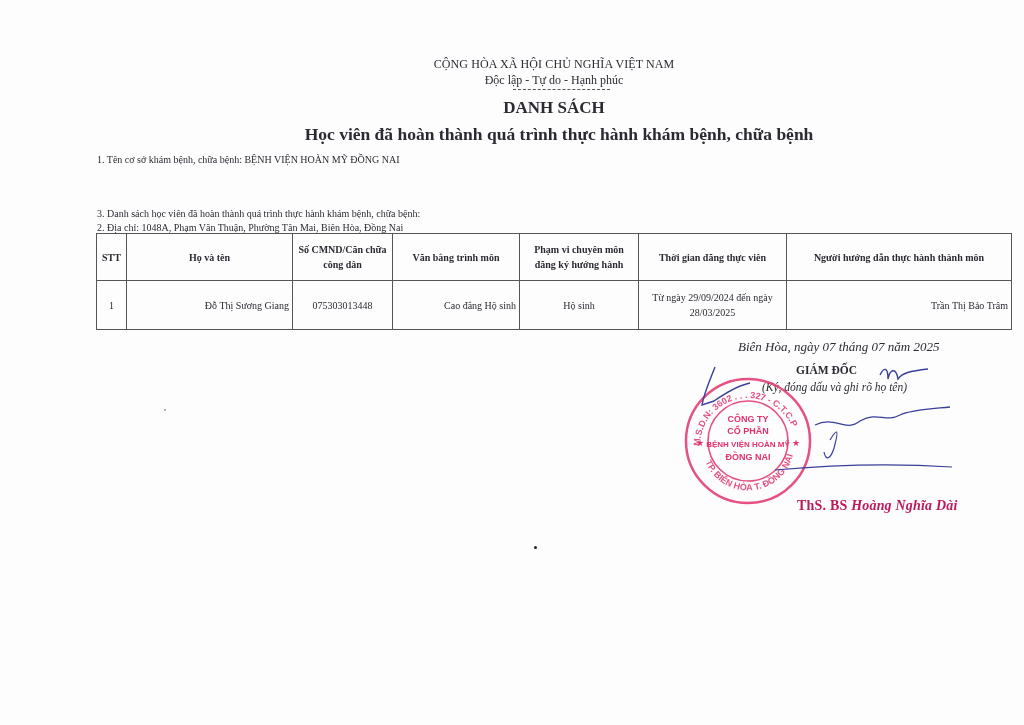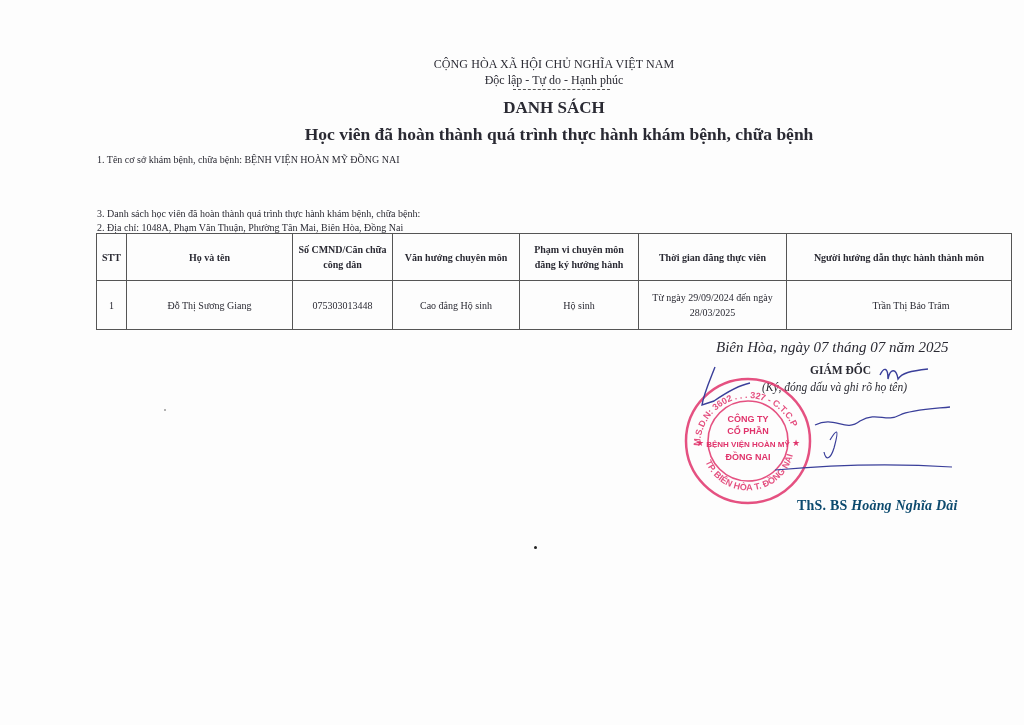--- a/index.html
+++ b/index.html
@@ -71,7 +71,7 @@
       <th>STT</th>
       <th>Họ và tên</th>
       <th>Số CMND/Căn chữa công dân</th>
-      <th>Văn hướng chuyên môn</th>
+      <th>Văn bằng trình môn</th>
       <th>Phạm vi chuyên môn đăng ký hướng hành</th>
       <th>Thời gian đăng thực viên</th>
       <th>Người hướng dẫn thực hành thành môn</th>

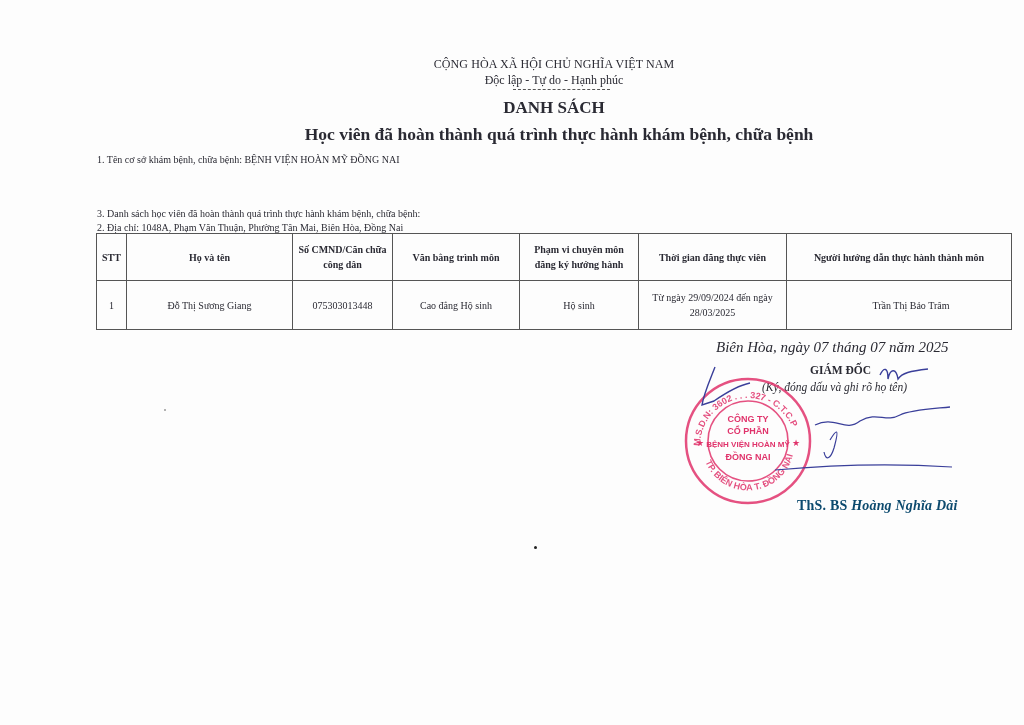--- a/index.html
+++ b/index.html
@@ -29,7 +29,7 @@
   th { font-weight: bold; height: 42px; text-align: center; line-height: 15px; }
   td { height: 44px; line-height: 15px; }
   .c { text-align: center; }
-  .l { text-align: center; }
+  .l { text-align: right; }
 
   #place-date { left: 716px; top: 339px; font-size: 15px; font-style: italic; }
   #director { left: 796px; top: 364px; font-size: 11.5px; font-weight: bold; margin-left: 14px; }

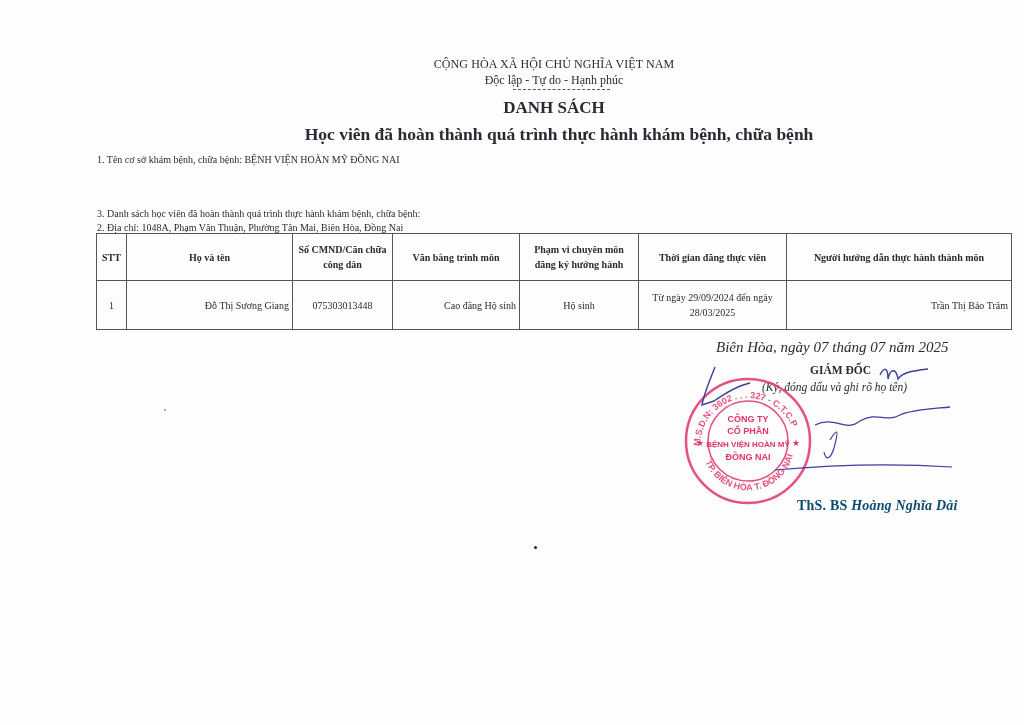--- a/index.html
+++ b/index.html
@@ -31,7 +31,7 @@
   .c { text-align: center; }
   .l { text-align: right; }
 
-  #place-date { left: 716px; top: 339px; font-size: 15px; font-style: italic; }
+  #place-date { left: 738px; top: 339px; font-size: 13px; font-style: italic; }
   #director { left: 796px; top: 364px; font-size: 11.5px; font-weight: bold; margin-left: 14px; }
   #sign-note { left: 762px; top: 381px; font-size: 11.5px; font-style: italic; }
   #signer {

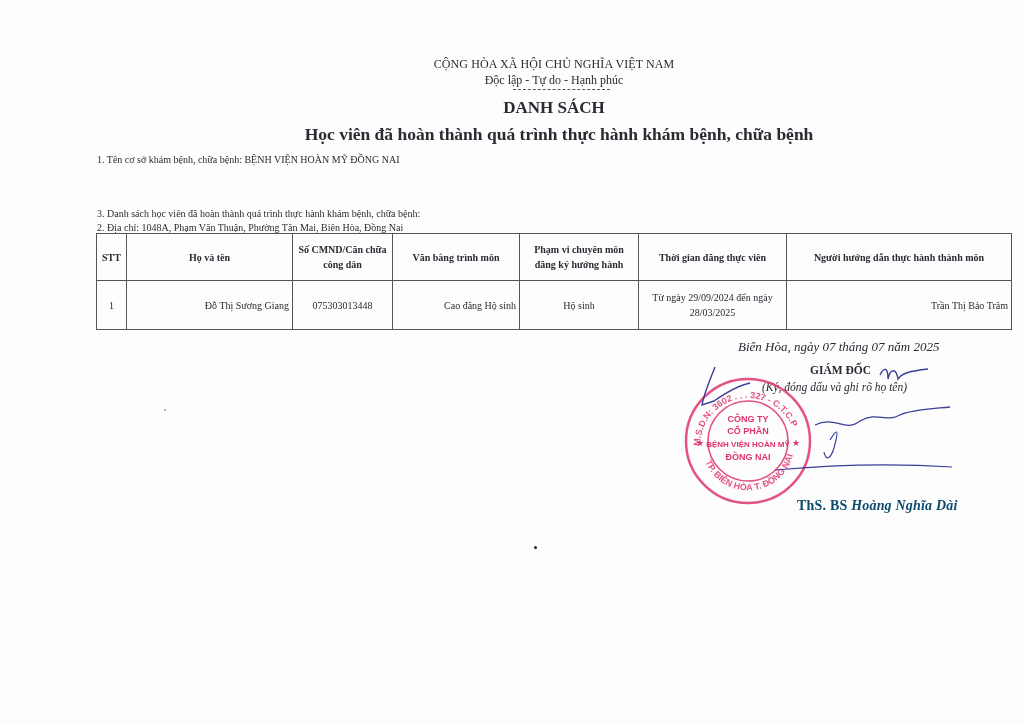--- a/index.html
+++ b/index.html
@@ -32,7 +32,7 @@
   .l { text-align: right; }
 
   #place-date { left: 738px; top: 339px; font-size: 13px; font-style: italic; }
-  #director { left: 796px; top: 364px; font-size: 11.5px; font-weight: bold; margin-left: 14px; }
+  #director { left: 796px; top: 364px; font-size: 11.5px; font-weight: bold; }
   #sign-note { left: 762px; top: 381px; font-size: 11.5px; font-style: italic; }
   #signer {
     left: 797px; top: 498px; font-size: 14px; color: #0c4a6e; font-style: italic;

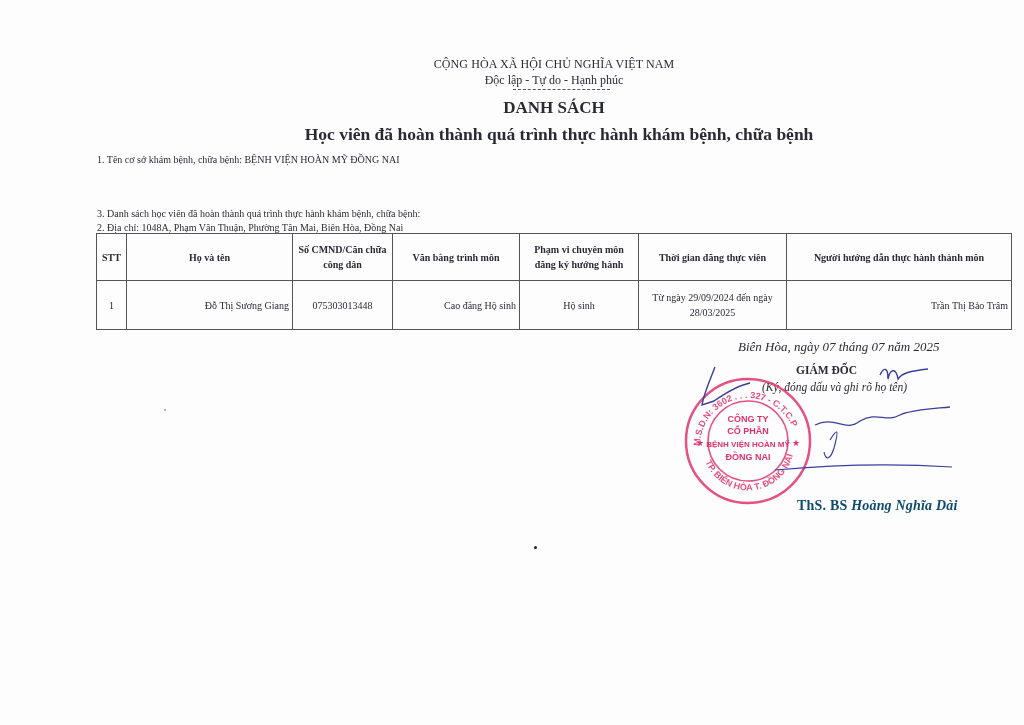--- a/index.html
+++ b/index.html
@@ -35,7 +35,7 @@
   #director { left: 796px; top: 364px; font-size: 11.5px; font-weight: bold; }
   #sign-note { left: 762px; top: 381px; font-size: 11.5px; font-style: italic; }
   #signer {
-    left: 797px; top: 498px; font-size: 14px; color: #0c4a6e; font-style: italic;
+    left: 797px; top: 498px; font-size: 14px; color: #be185d; font-style: italic;
     font-weight: bold; letter-spacing: 0.2px;
   }
   #signer .title { font-style: normal; font-family: "Liberation Serif", serif; }

